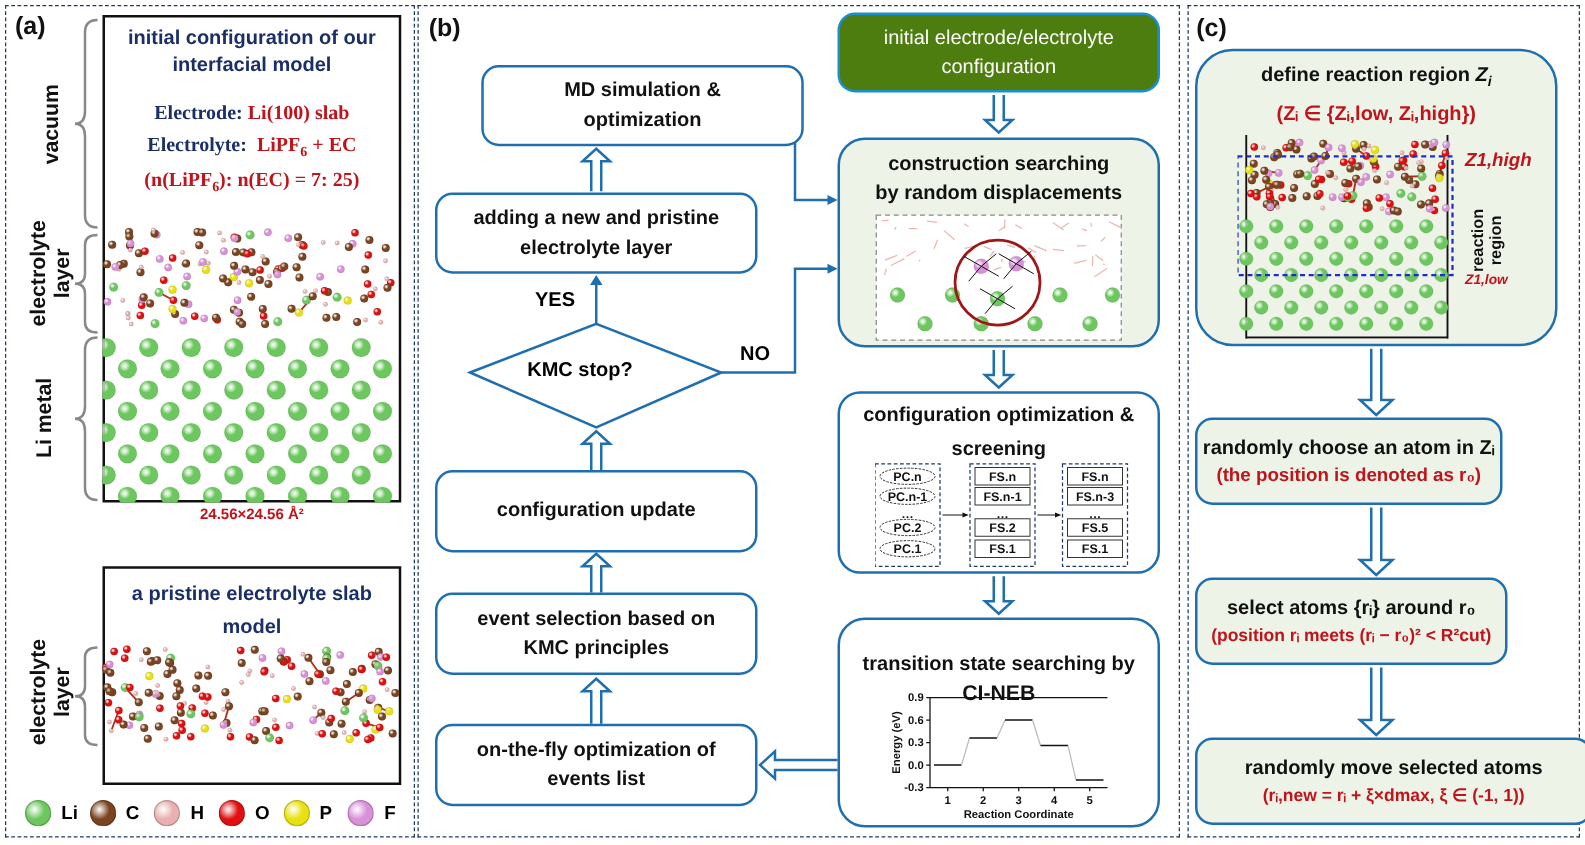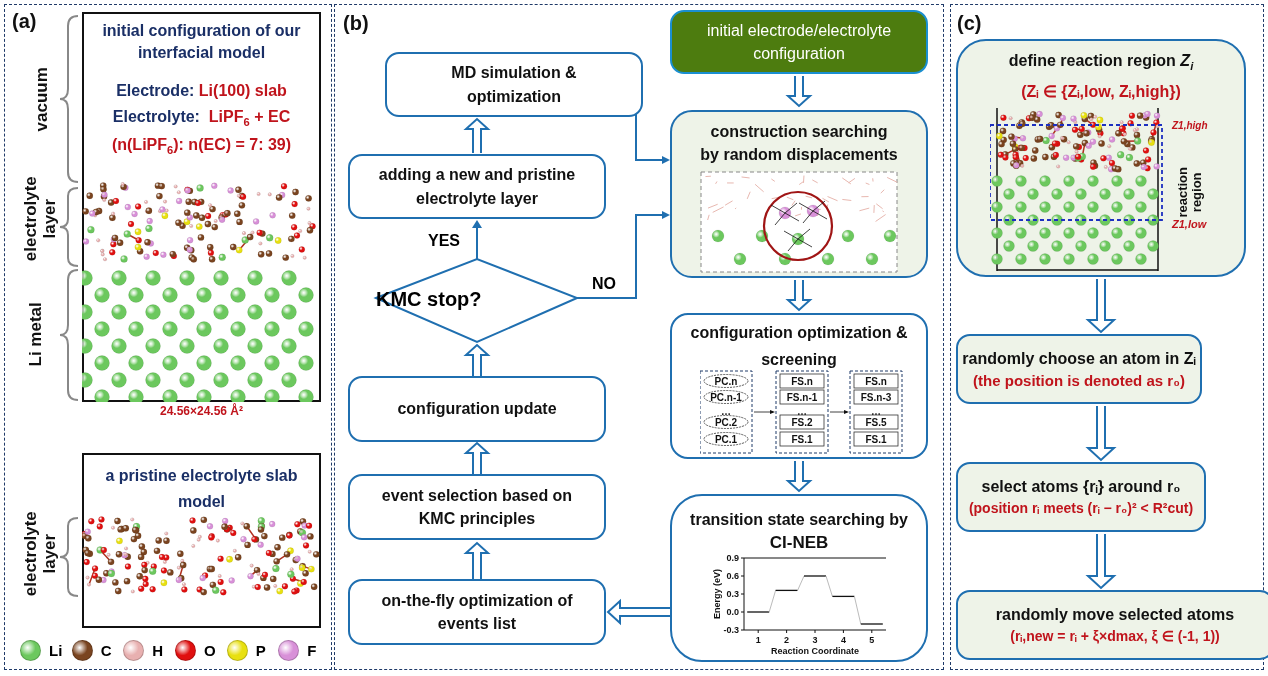--- a/index.html
+++ b/index.html
@@ -28,7 +28,7 @@
   <div>initial configuration of our</div>
   <div>interfacial model</div>
 </div>
-<div class="abs" style="left:84px;top:78px;width:235px;text-align:center;font-size:16px;line-height:1.65;">
+<div class="abs" style="left:84px;top:78px;width:235px;text-align:center;font-size:16px;line-height:1.65;font-family:Liberation Serif, serif;">
   <div><span class="navy">Electrode:</span> <span class="red">Li(100) slab</span></div>
   <div><span class="navy">Electrolyte:</span>&nbsp; <span class="red"><span>LiPF</span><sub>6</sub><span> + EC</span></span></div>
   <div class="red"><span>(n(LiPF</span><sub>6</sub><span>): n(EC) = 7: 39)</span></div>

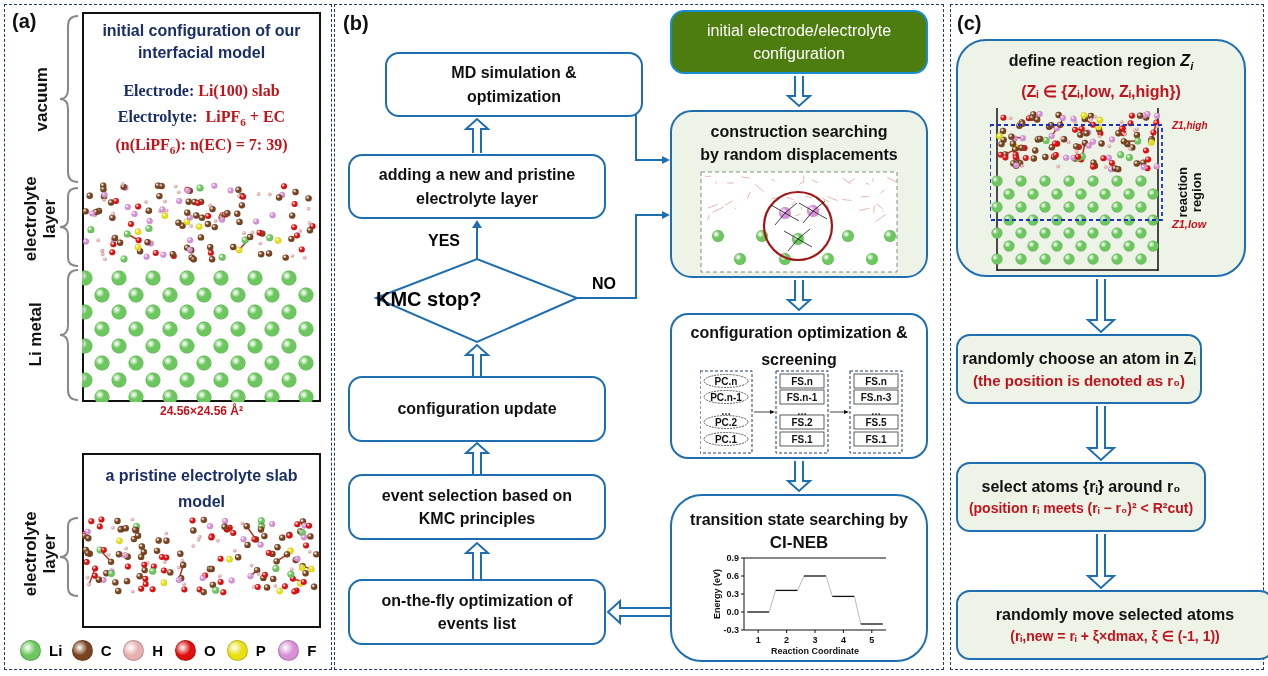--- a/index.html
+++ b/index.html
@@ -1048,7 +1048,7 @@
     <circle cx="151" cy="151" r="5.5" fill="url(#slabC-gLi)" stroke="rgba(0,0,0,0.15)" stroke-width="0.5"></circle>
     <rect x="0" y="17" width="172" height="95" fill="none" stroke="#1c2fc0" stroke-width="1.8" stroke-dasharray="4 3"></rect>
   </svg>
-<div class="abs red" style="left:1172px;top:120px;font-size:10px;font-style:italic;">Z1,high</div>
+<div class="abs red" style="left:1172px;top:120px;font-size:15px;font-style:italic;">Z1,high</div>
 <div class="abs red" style="left:1172px;top:218px;font-size:11px;font-style:italic;">Z1,low</div>
 <div class="vlabel navy" style="left:1155px;top:178px;width:70px;font-size:13px;">
     <div>reaction</div>

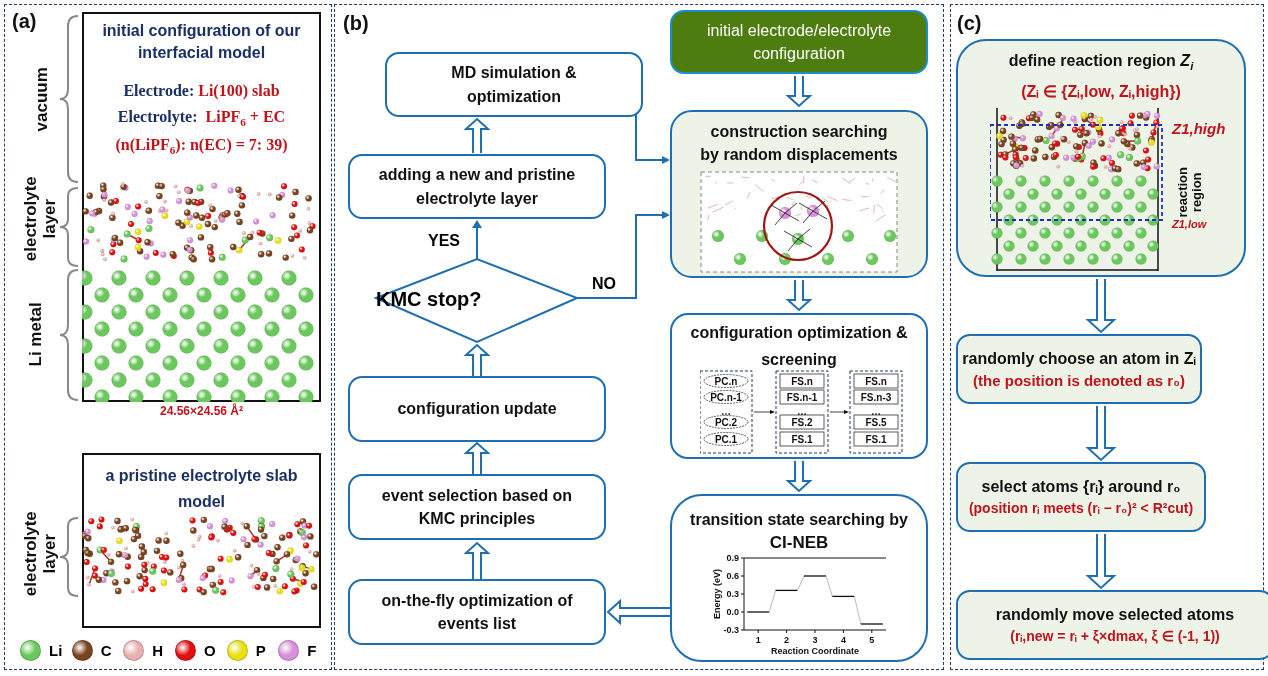--- a/index.html
+++ b/index.html
@@ -31,7 +31,7 @@
 <div class="abs" style="left:84px;top:78px;width:235px;text-align:center;font-size:16px;line-height:1.65;font-family:Liberation Serif, serif;">
   <div><span class="navy">Electrode:</span> <span class="red">Li(100) slab</span></div>
   <div><span class="navy">Electrolyte:</span>&nbsp; <span class="red"><span>LiPF</span><sub>6</sub><span> + EC</span></span></div>
-  <div class="red"><span>(n(LiPF</span><sub>6</sub><span>): n(EC) = 7: 39)</span></div>
+  <div class="red"><span>(n(LiPF</span><sub>6</sub><span>): n(EC) = 7: 25)</span></div>
 </div>
 
 <svg class="abs" id="slabA" style="left:82px;top:180px;" width="239" height="222">

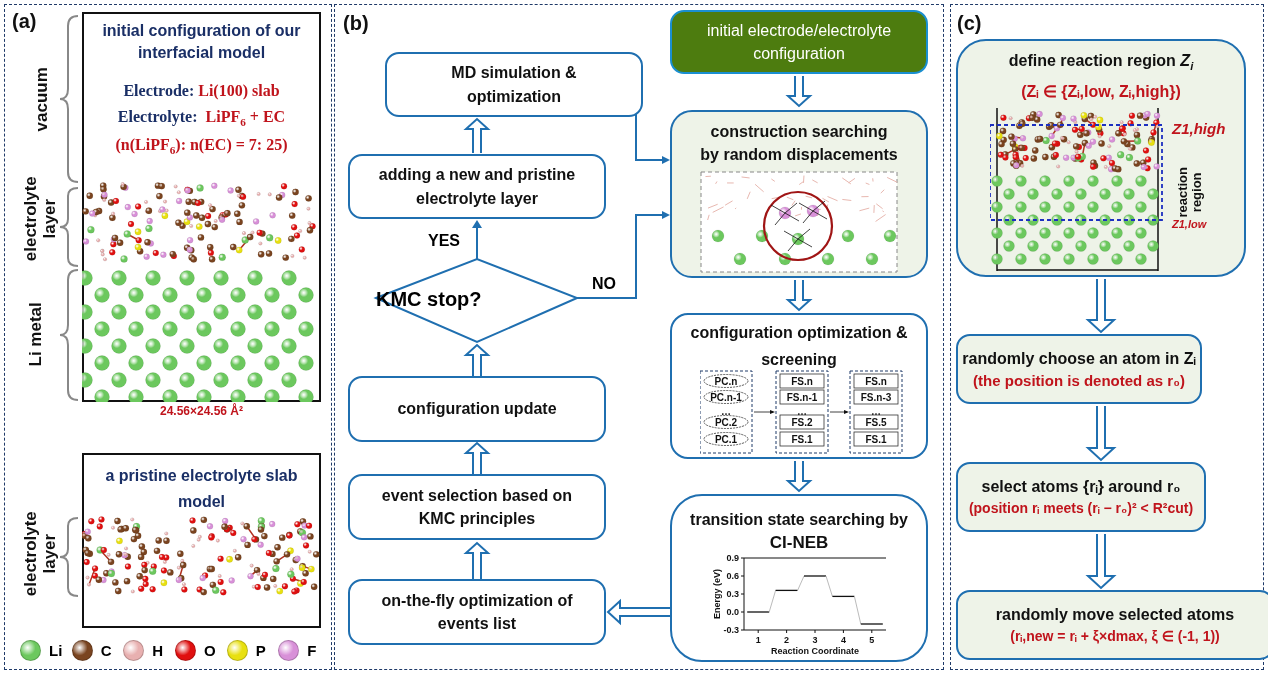--- a/index.html
+++ b/index.html
@@ -599,7 +599,7 @@
     <div>electrolyte layer</div>
   </div>
 <div class="abs" style="left:428px;top:232px;font-size:16px;">YES</div>
-<div class="abs" style="left:376px;top:288px;width:200px;font-size:20px;">KMC stop?</div>
+<div class="abs" style="left:364px;top:288px;width:200px;text-align:center;font-size:16px;">KMC stop?</div>
 <div class="abs" style="left:592px;top:275px;font-size:16px;">NO</div>
 <div class="box" style="left:348px;top:376px;width:258px;height:66px;">
     <div>configuration update</div>

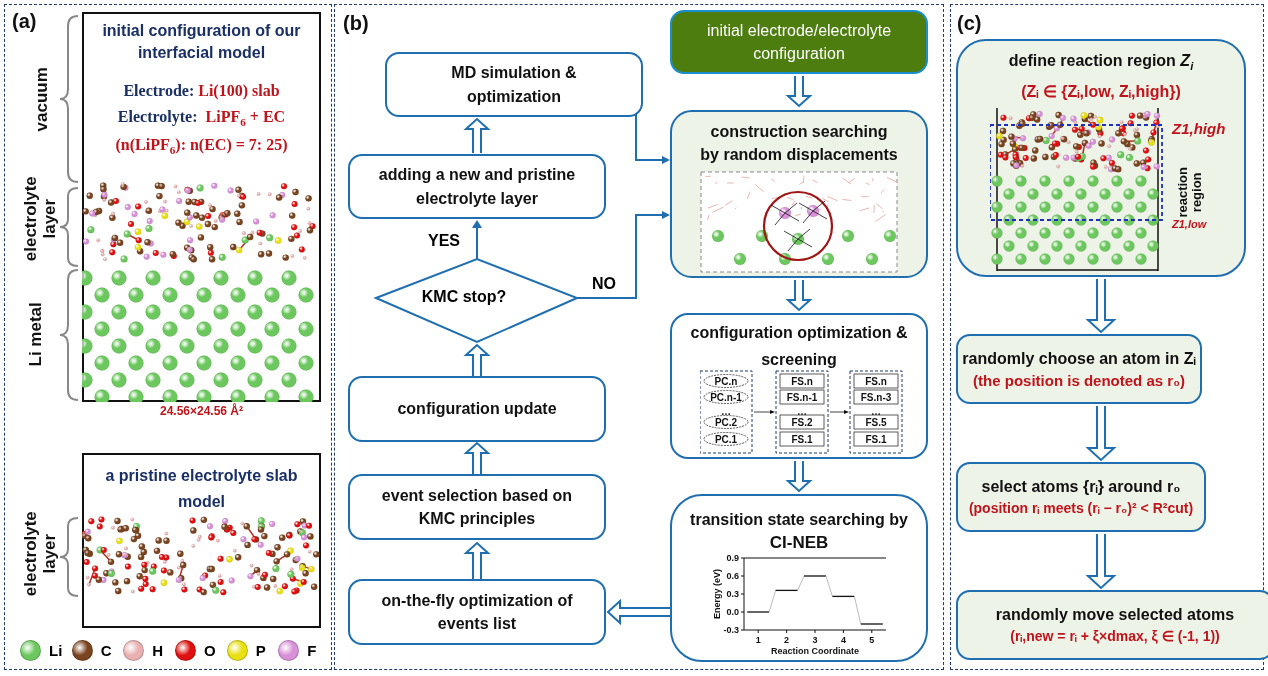--- a/index.html
+++ b/index.html
@@ -763,7 +763,7 @@
     <path d="M144 40 L149 42 L144 44 Z" fill="#111"></path>
   </svg>
 
-<div class="box" style="left:670px;top:494px;width:258px;height:168px;justify-content:flex-start;padding-top:12px;border-radius:32px;">
+<div class="box" style="left:670px;top:494px;width:258px;height:168px;justify-content:flex-start;padding-top:24px;border-radius:22px;">
     <div>transition state searching by</div>
     <div style="font-size:17px;">CI-NEB</div>
   </div>

